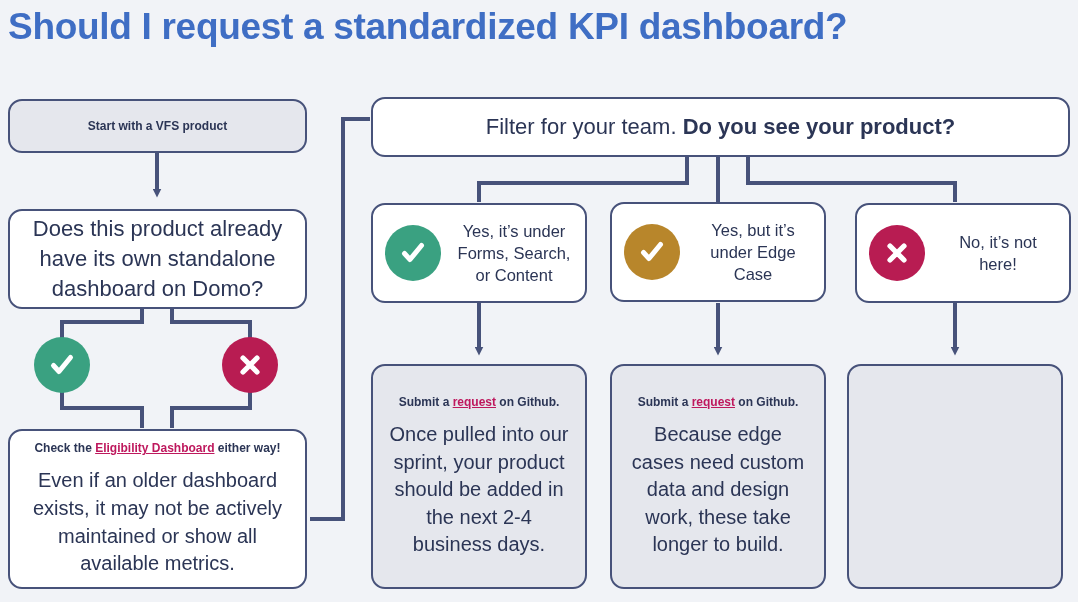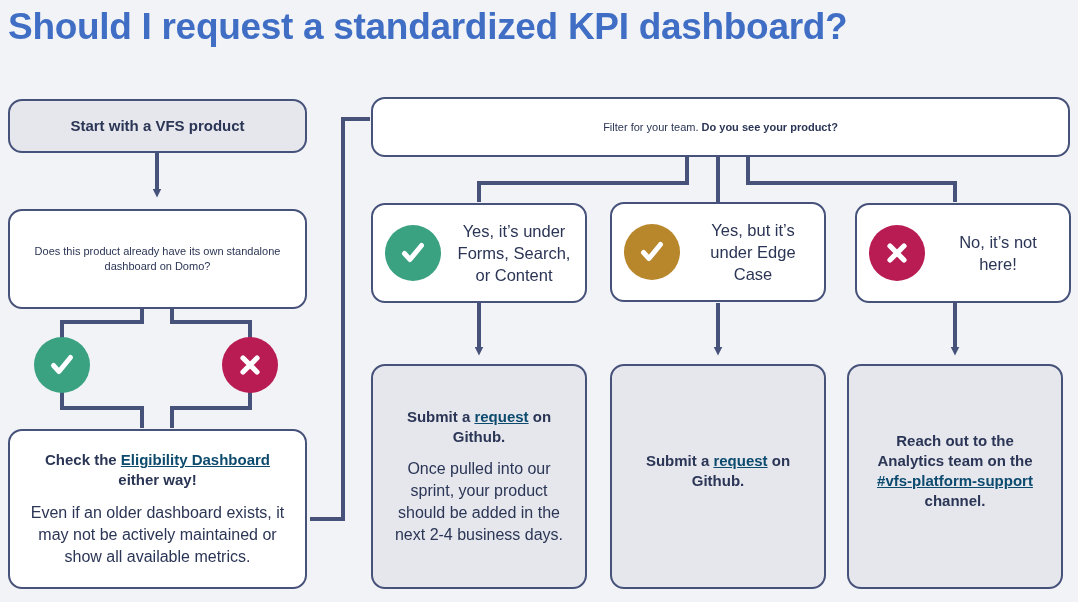--- a/index.html
+++ b/index.html
@@ -60,7 +60,7 @@
 
   .t-bold {
     font-weight: bold;
-    font-size: 15px;
+    font-size: 12px;
     line-height: 1.35;
   }
   .t-reg {

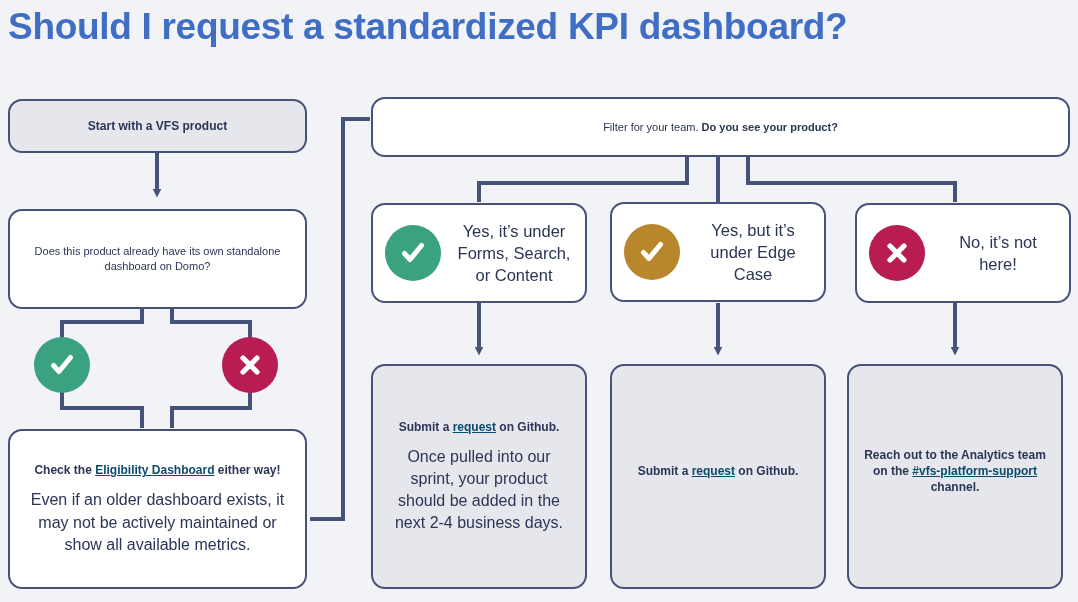--- a/index.html
+++ b/index.html
@@ -64,7 +64,7 @@
     line-height: 1.35;
   }
   .t-reg {
-    font-size: 11px;
+    font-size: 22px;
     line-height: 1.36;
     font-weight: normal;
   }

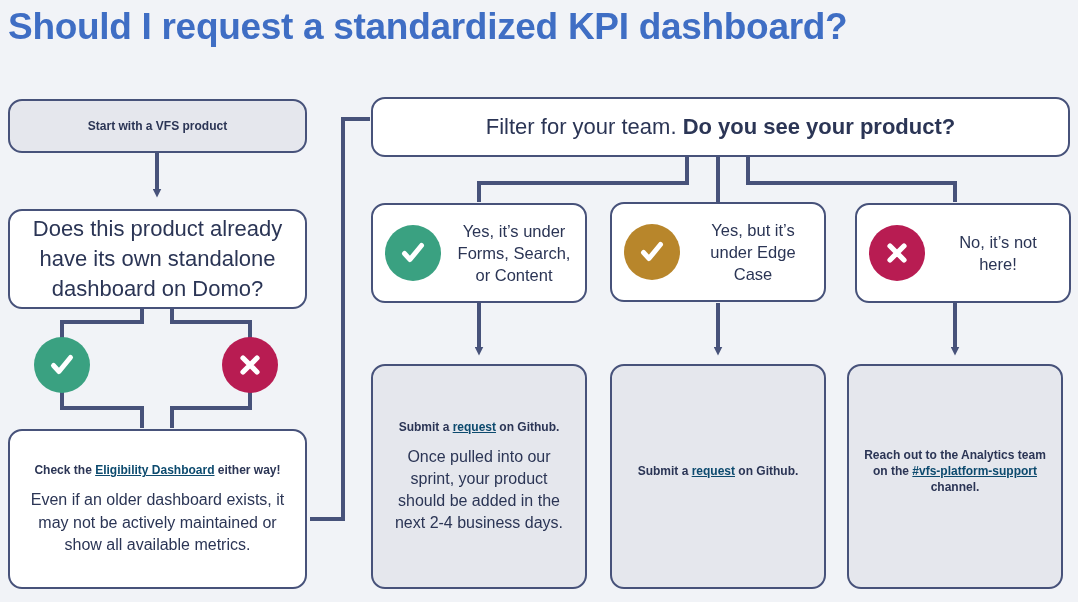--- a/index.html
+++ b/index.html
@@ -75,7 +75,7 @@
   .gap { height: 11px; }
 
   a.link, .link {
-    color: #0c4a6e;
+    color: #be185d;
   }
 
   

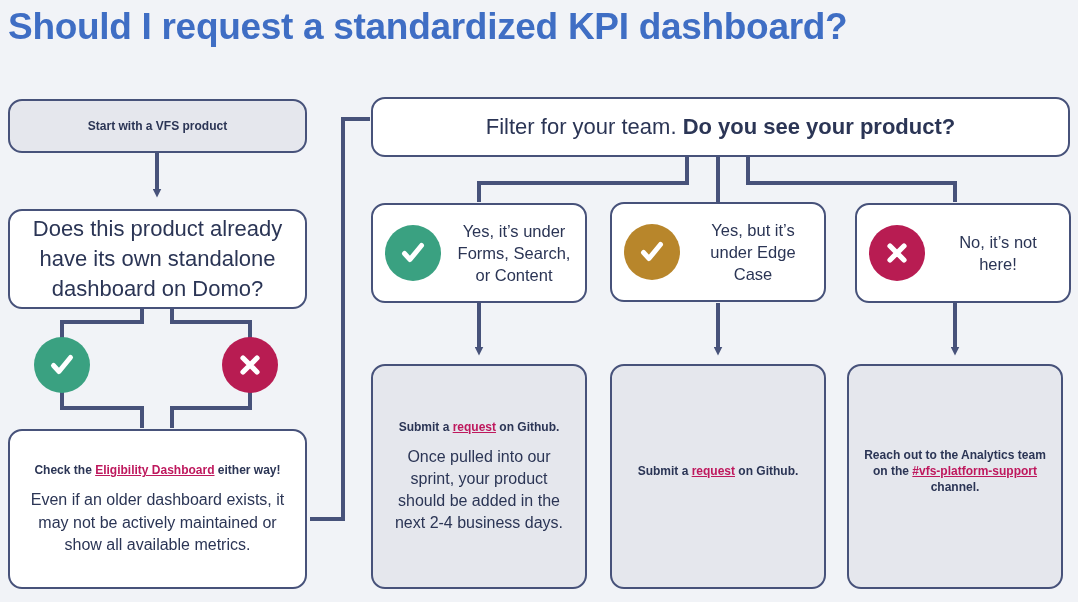--- a/index.html
+++ b/index.html
@@ -69,7 +69,7 @@
     font-weight: normal;
   }
   .t-small {
-    font-size: 16px;
+    font-size: 20px;
     line-height: 1.38;
   }
   .gap { height: 11px; }

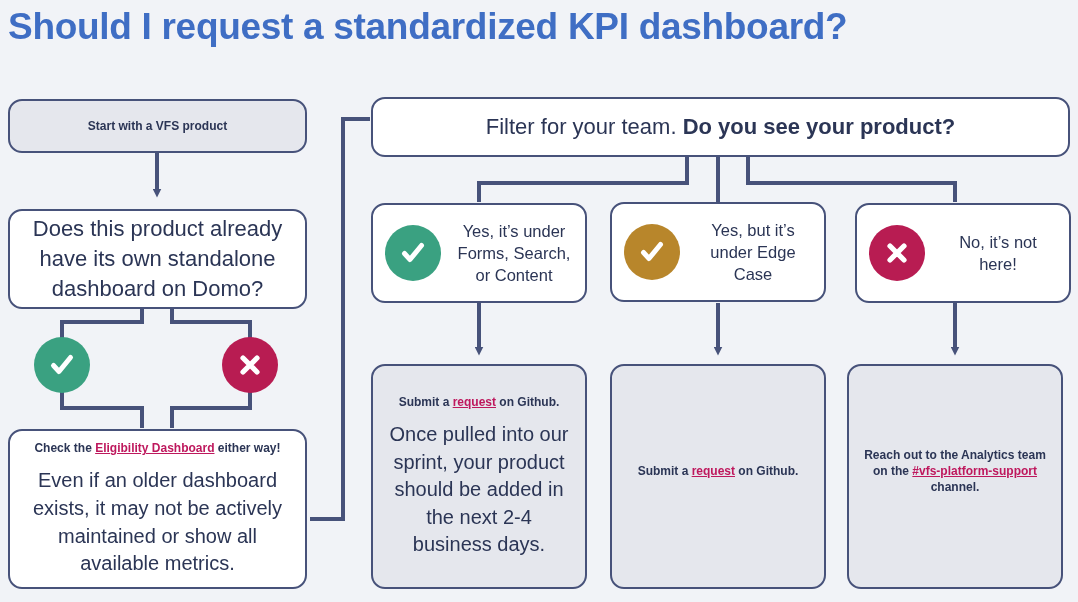--- a/index.html
+++ b/index.html
@@ -243,6 +243,7 @@
         <span>Submit a </span><a class="link" href="#">request</a><span> on Github.</span>
       </div>
       <div class="gap"></div>
+      <div class="t-small">Because edge cases need custom data and design work, these take longer to build.</div>
     </div>
   </div>
 

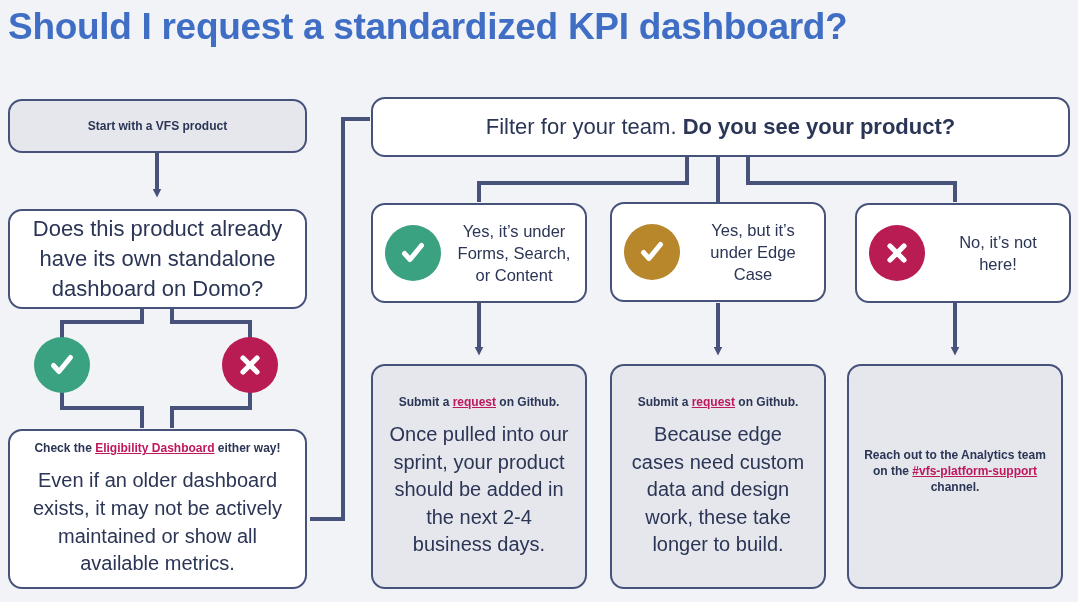--- a/index.html
+++ b/index.html
@@ -249,9 +249,6 @@
 
   <div class="node shaded" style="left:847px; top:364px; width:216px; height:225px;">
     <div class="inner">
-      <div class="t-bold">
-        <span>Reach out to the Analytics team on the </span><a class="link" href="#">#vfs-platform-support</a><span> channel.</span>
-      </div>
       <div class="gap"></div>
     </div>
   </div>

